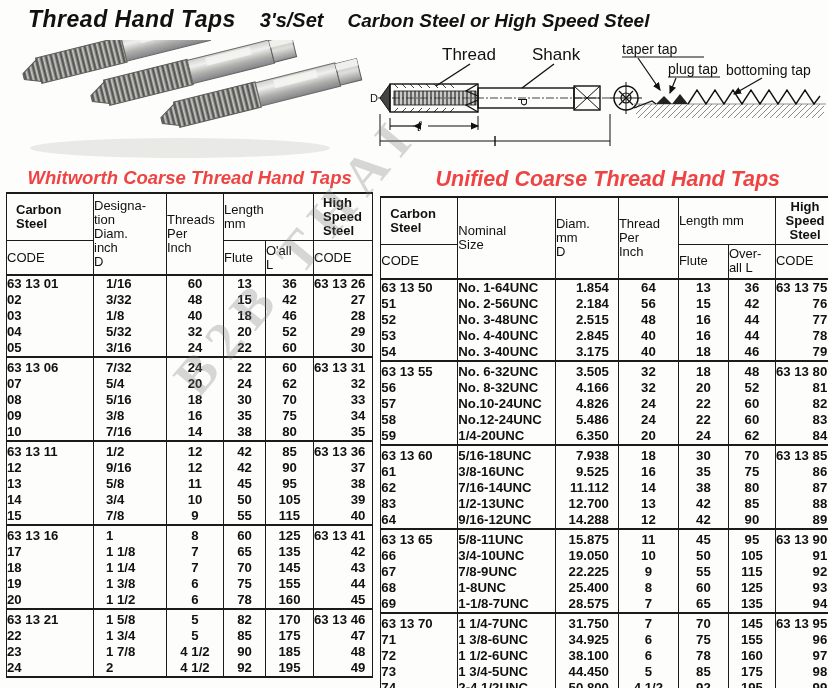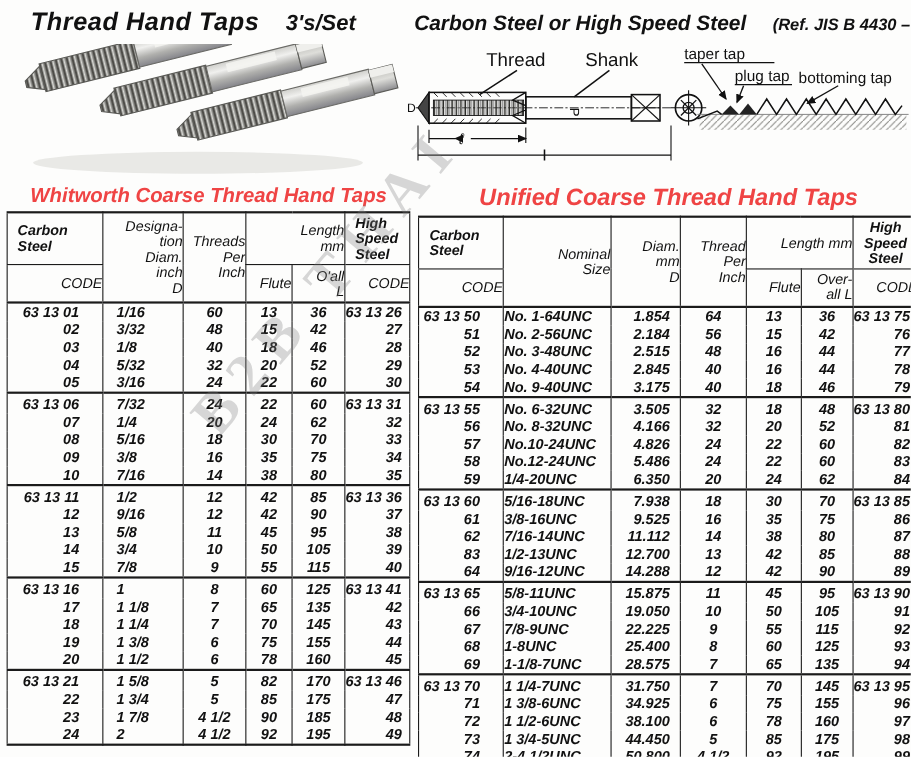--- a/index.html
+++ b/index.html
@@ -15,7 +15,7 @@
   }
   .main-title{font:bold italic 23px/1.2 "Liberation Sans",sans-serif;letter-spacing:.5px;}
   .set-label{font:bold italic 20px/1.2 "Liberation Sans",sans-serif;}
-  .material-label{font:bold italic 19px/1.2 "Liberation Sans",sans-serif;margin-left:29px;}
+  .material-label{font:bold italic 19px/1.2 "Liberation Sans",sans-serif;}
   .ref-label{font:bold italic 15px/1.2 "Liberation Sans",sans-serif;}
   .figures{position:absolute;top:38px;left:0;width:828px;height:130px;}
   .taps-photo{position:absolute;left:10px;top:2px;}

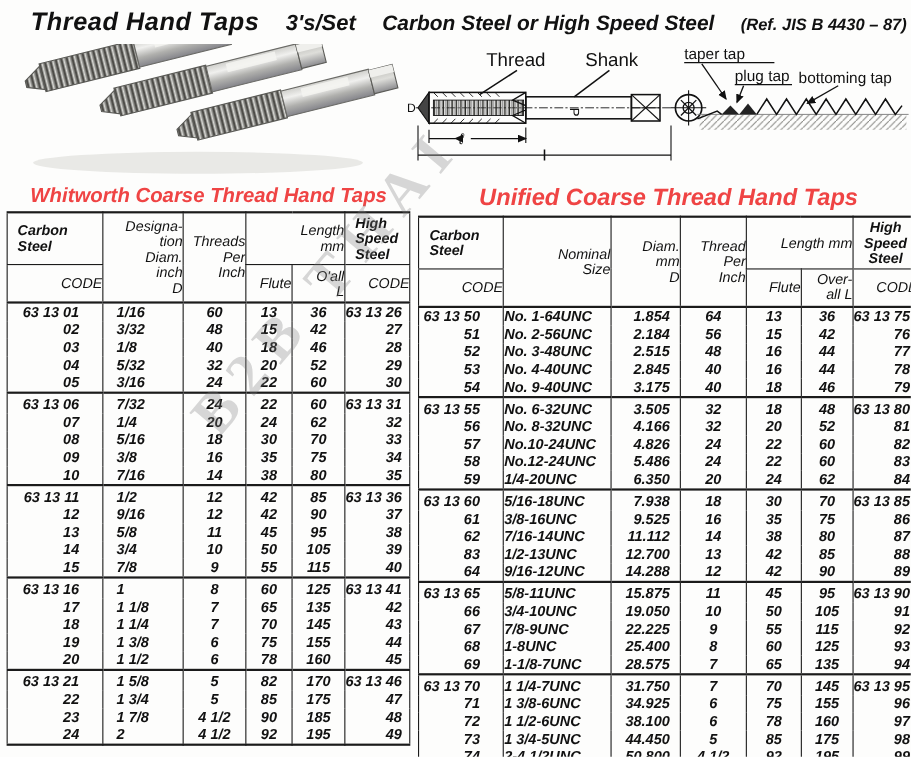--- a/index.html
+++ b/index.html
@@ -70,7 +70,6 @@
   <span class="main-title">Thread Hand Taps</span>
   <span class="set-label">3's/Set</span>
   <span class="material-label">Carbon Steel or  High Speed Steel</span>
-  <span class="ref-label">(Ref. JIS B 4430 – 87)</span>
 </div>
 
 <div class="figures">

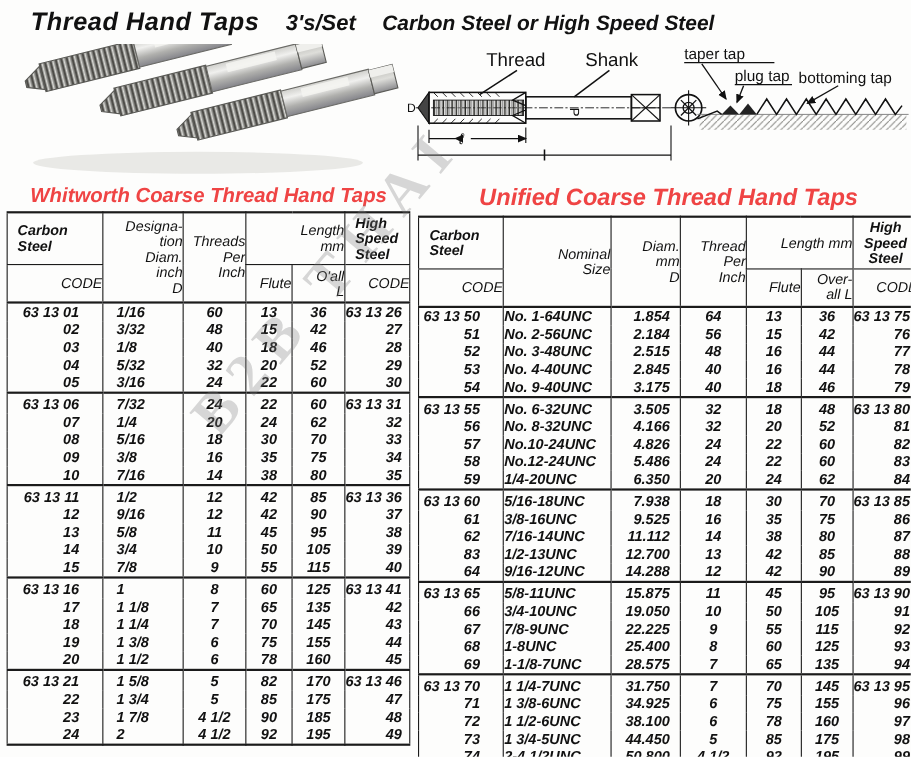--- a/index.html
+++ b/index.html
@@ -30,7 +30,7 @@
   .tbl-title.right{font:bold italic 21.5px/1.1 "Liberation Sans",sans-serif;}
   table.spec{
     border-collapse:collapse;table-layout:fixed;background:transparent;
-    border:1.6px solid #1b1b1b;border-top-width:2.6px;border-bottom-width:2.6px;font-style:italic;
+    border:1.6px solid #1b1b1b;border-top-width:2.6px;border-bottom-width:2.6px;
   }
   .spec th,.spec td{
     border-left:1.5px solid #1b1b1b;padding:0;color:#111;

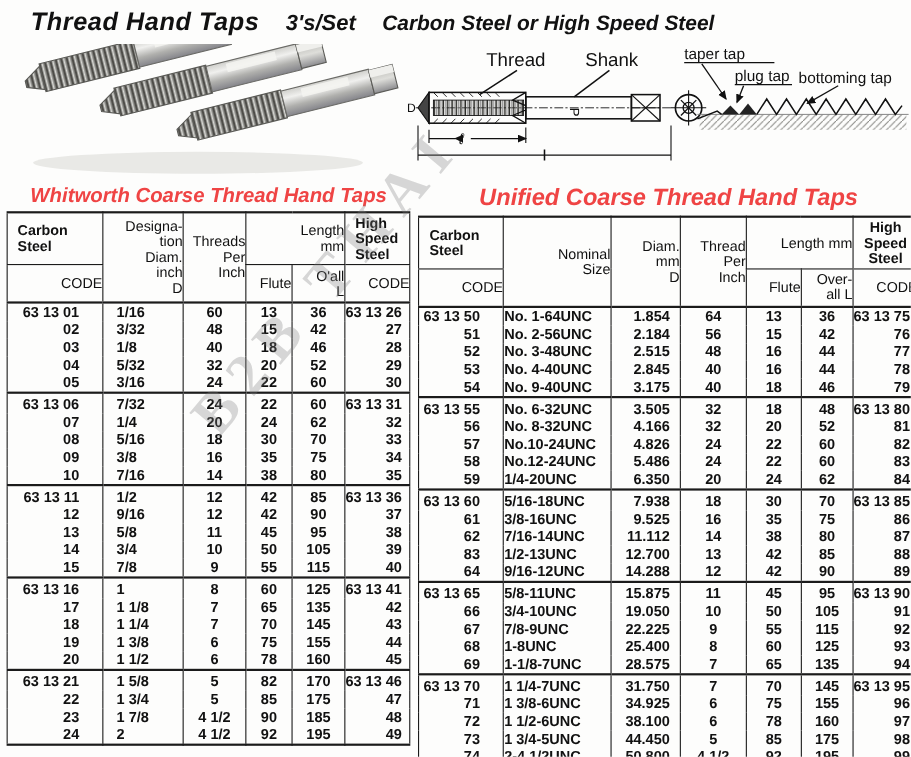--- a/index.html
+++ b/index.html
@@ -39,7 +39,7 @@
   .spec th:first-child,.spec td:first-child{border-left:none;}
   .spec th{
     font-weight:normal;font-size:13px;line-height:14px;
-    text-align:right;vertical-align:middle;white-space:pre-line;
+    text-align:left;vertical-align:middle;white-space:pre-line;
   }
   .spec .hdr1 th{height:46px;}
   .spec .hdr2 th{height:33px;border-bottom:2.4px solid #1b1b1b;margin-top:23px;}

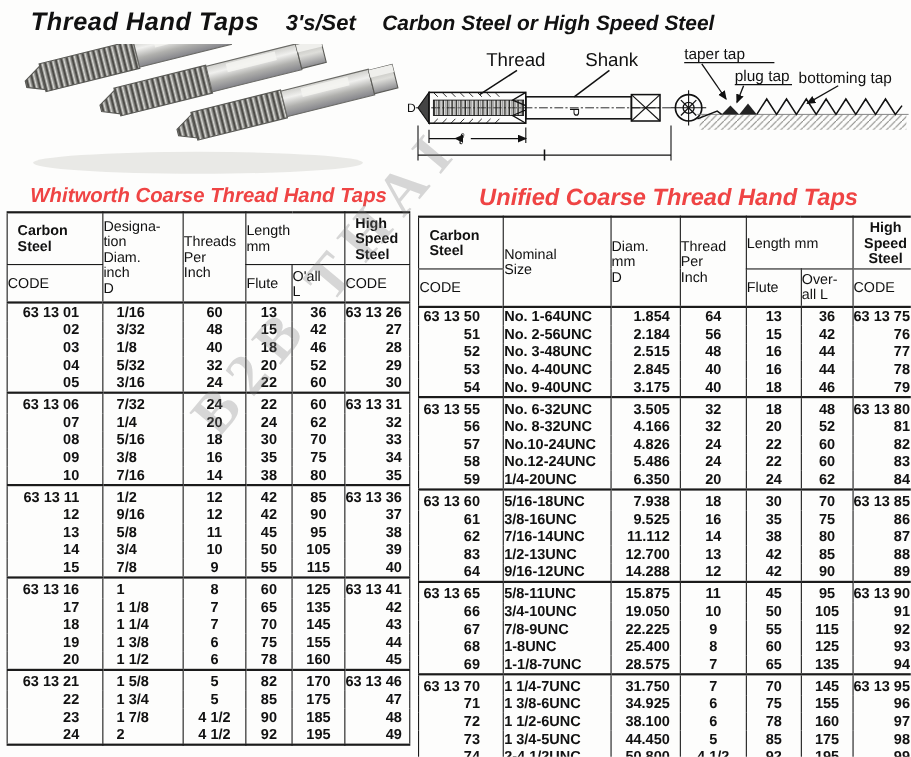--- a/index.html
+++ b/index.html
@@ -49,7 +49,7 @@
   .spec th.bold-th.ctr{text-align:center;padding-left:0;}
   .spec td{font-weight:bold;font-size:13.2px;height:16px;line-height:16px;white-space:nowrap;}
   .spec tr.group-start td{border-top:2.2px solid #1b1b1b;padding-top:2px;}
-  .spec td.c-code{text-align:right;padding-right:21px;}
+  .spec td.c-code{padding-right:21px;}
   .spec td.c-desig{text-align:left;padding-left:12px;margin-top:23px;}
   .spec td.c-nom{text-align:left;padding-right:13px;}
   .spec td.c-diam{text-align:right;padding-right:9px;}

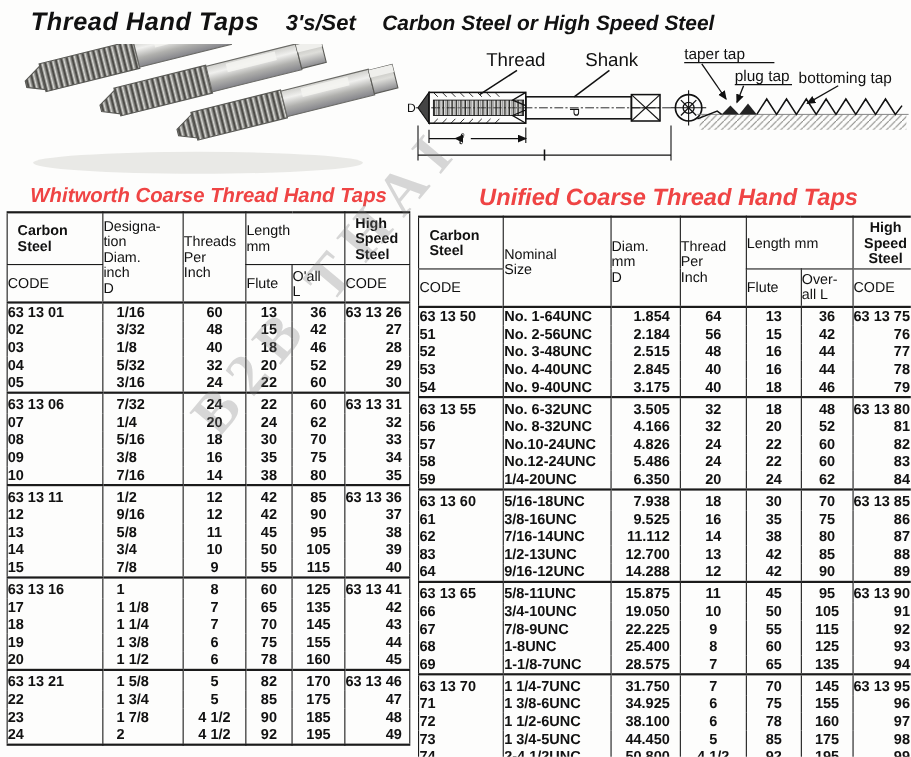--- a/index.html
+++ b/index.html
@@ -531,7 +531,7 @@
           </tr>
           <tr>
             <td class="c-code">54</td>
-            <td class="c-nom">No. 9-40UNC</td>
+            <td class="c-nom">No. 3-40UNC</td>
             <td class="c-diam">3.175</td>
             <td class="c-num">40</td>
             <td class="c-num">18</td>

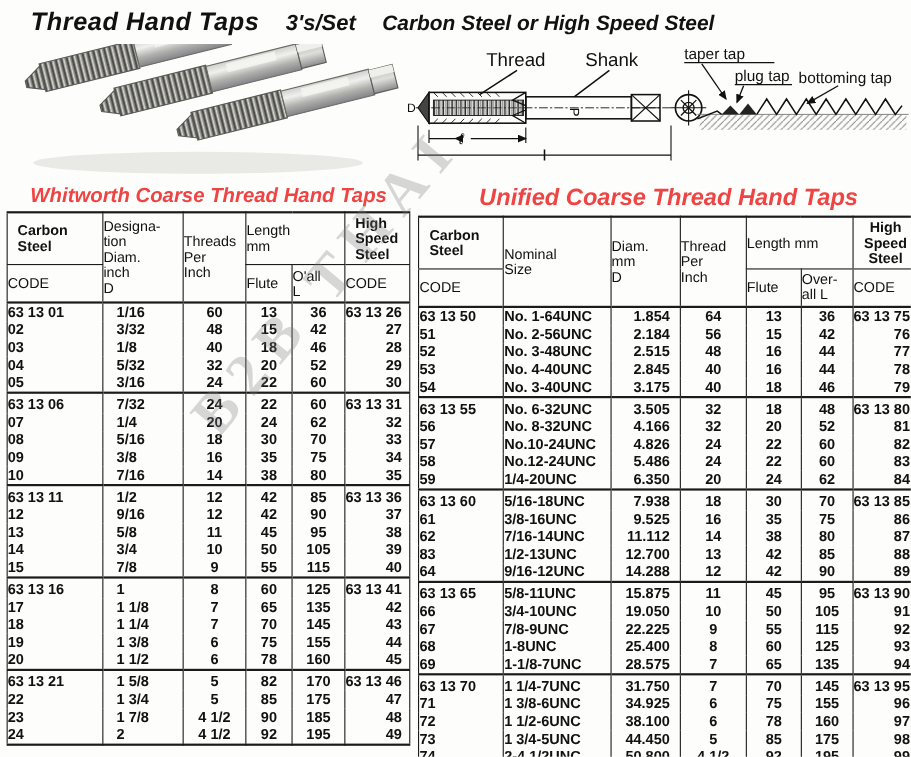--- a/index.html
+++ b/index.html
@@ -309,7 +309,7 @@
           </tr>
           <tr>
             <td class="c-code">07</td>
-            <td class="c-desig">1/4</td>
+            <td class="c-desig">5/4</td>
             <td class="c-num">20</td>
             <td class="c-num">24</td>
             <td class="c-num">62</td>

